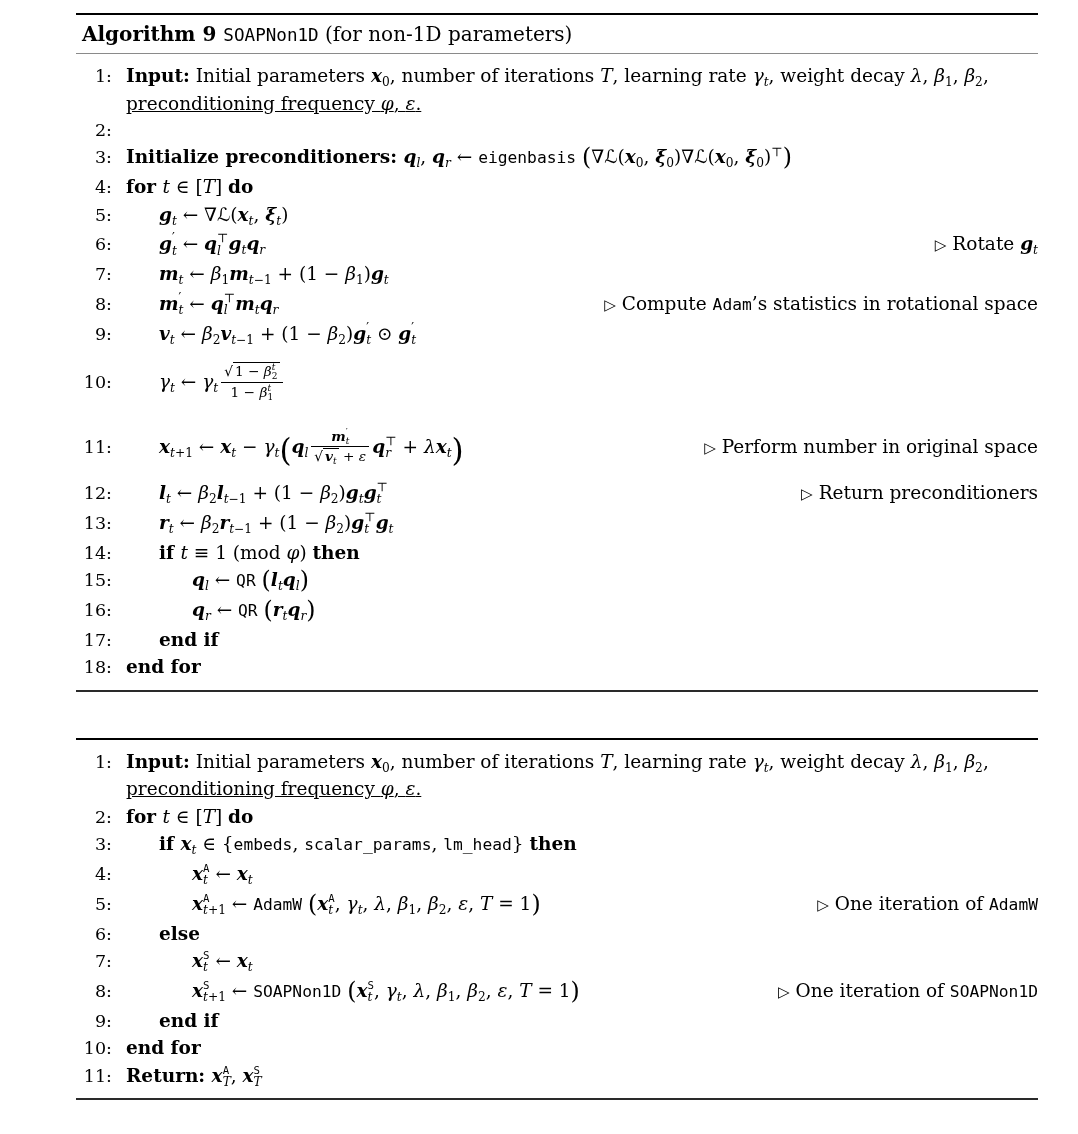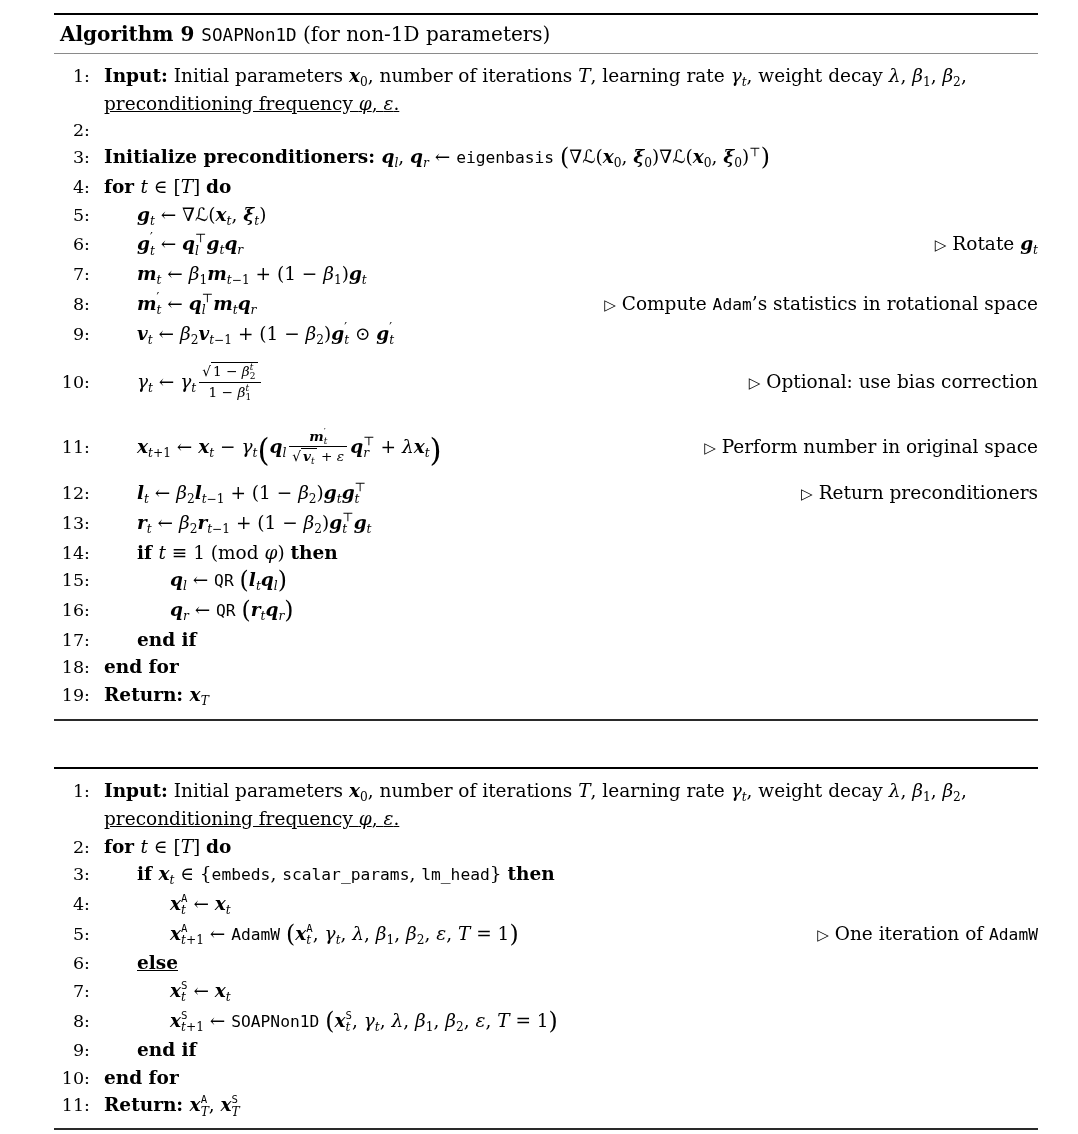--- a/index.html
+++ b/index.html
@@ -9,7 +9,7 @@
     font-family:"DejaVu Serif","DejaVu Sans",serif;
     font-size:18.5px;
   }
-  .page{box-sizing:border-box;padding:13px 40px 0 54px;}
+  .page{box-sizing:border-box;padding:13px 40px 0 76px;}
   .algorithm{border-top:2.5px solid #000;border-bottom:2px solid #2a2a2a;}
   .algorithm.second{margin-top:46px;}
   .alg-title{font-size:20px;padding:7px 0 7px 6px;border-bottom:1.5px solid #8a8a8a;}

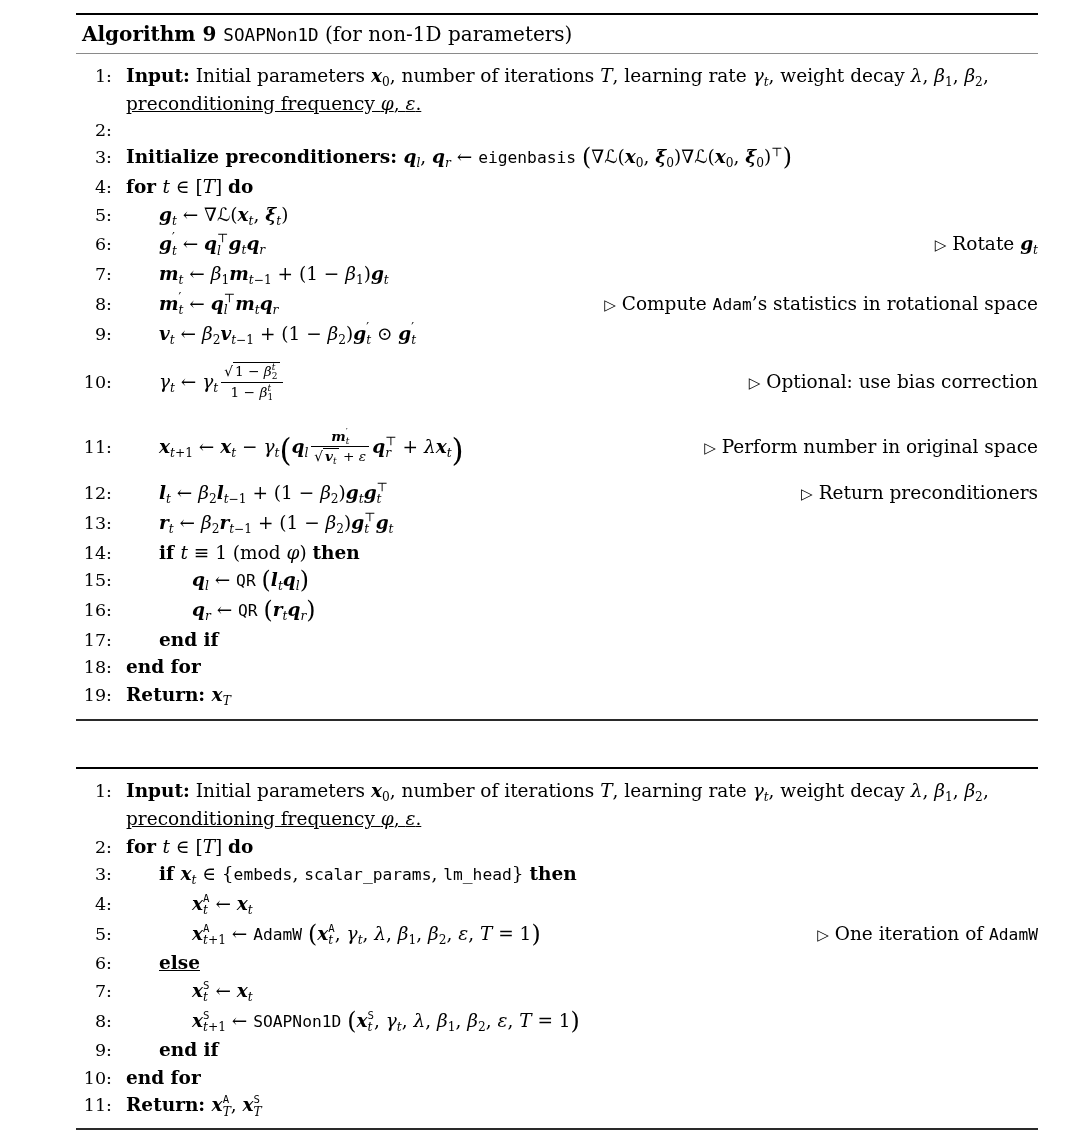--- a/index.html
+++ b/index.html
@@ -89,7 +89,6 @@
         <div class="alg-line">
           <span class="ln">10:</span>
           <span class="lc" style="padding-left: 47px;"><span class="g-i">γ</span><span class="sb"><span class="g-i">t</span></span><span class="g-r"> ← </span><span class="g-i">γ</span><span class="sb"><span class="g-i">t</span></span><span class="fr"><span class="fn"><span class="sq"><span class="sqr">√</span><span class="sqa"><span class="g-r">1 − </span><span class="g-i">β</span><span class="ss"><span class="ssu"><span class="g-i">t</span></span><span class="ssd"><span class="g-r">2</span></span></span></span></span></span><span class="fd"><span class="g-r">1 − </span><span class="g-i">β</span><span class="ss"><span class="ssu"><span class="g-i">t</span></span><span class="ssd"><span class="g-r">1</span></span></span></span></span></span>
-          <span class="cmt"><span class="g-tri">▷</span><span class="g-r"> Optional: use bias correction</span></span>
         </div>
         <div class="alg-line">
           <span class="ln">11:</span>

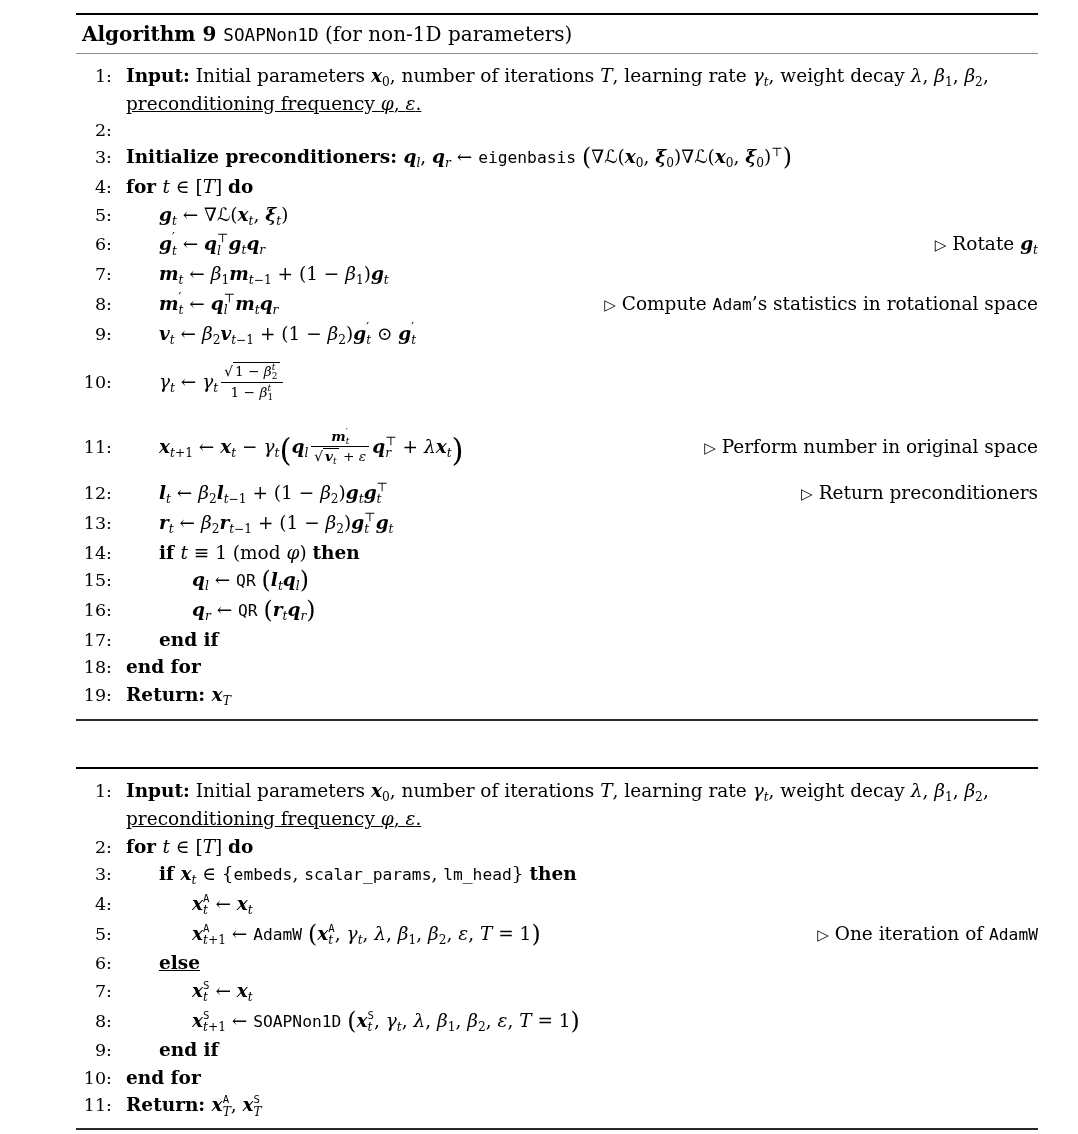--- a/index.html
+++ b/index.html
@@ -124,10 +124,6 @@
           <span class="ln">18:</span>
           <span class="lc" style="padding-left: 14px;"><span class="g-b">end for</span></span>
         </div>
-        <div class="alg-line">
-          <span class="ln">19:</span>
-          <span class="lc" style="padding-left: 14px;"><span class="g-b">Return: </span><span class="g-bi">x</span><span class="sb"><span class="g-i">T</span></span></span>
-        </div>
       </div>
   </section>
 

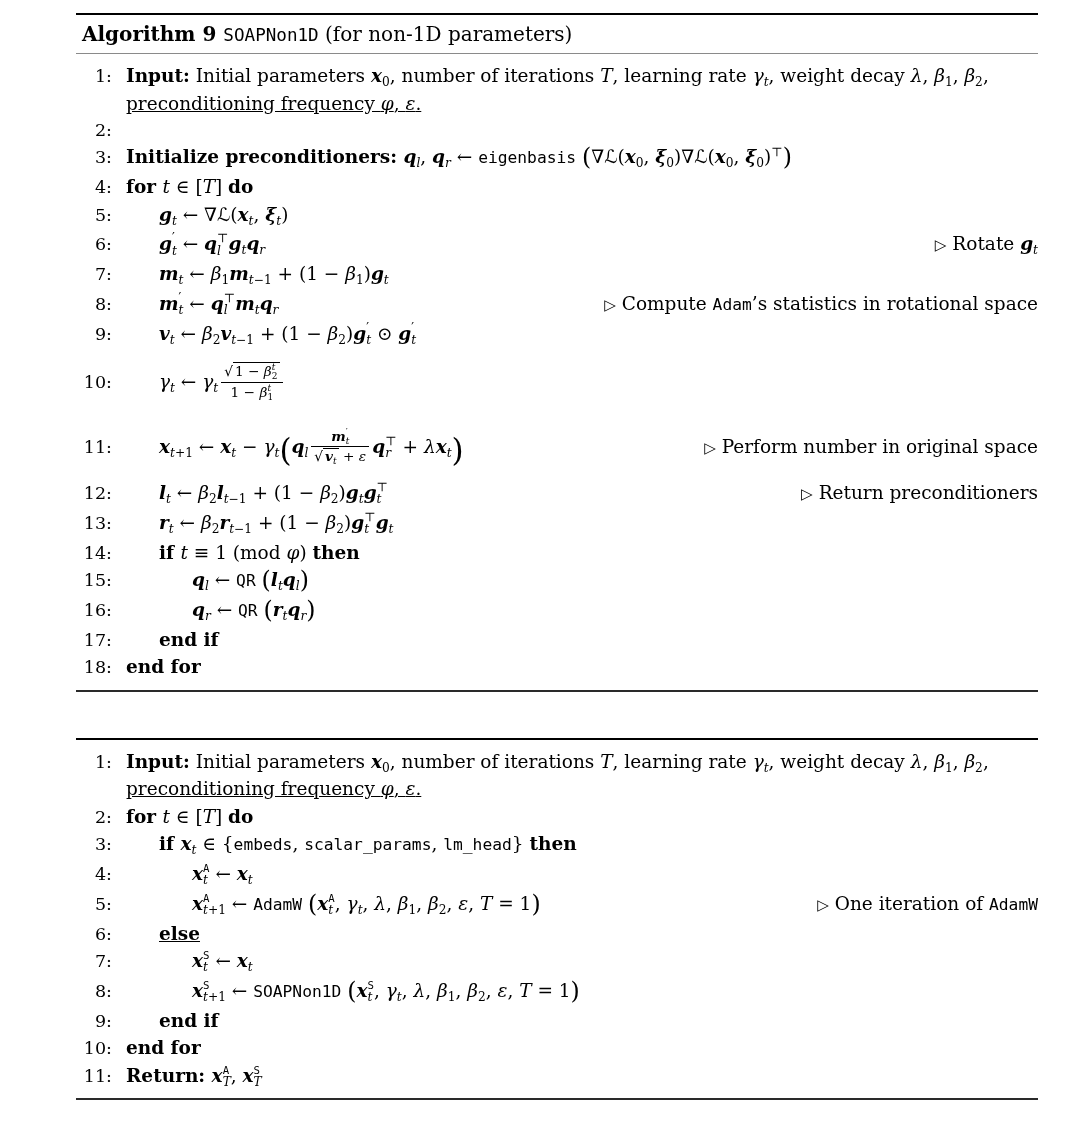--- a/index.html
+++ b/index.html
@@ -152,7 +152,7 @@
         </div>
         <div class="alg-line">
           <span class="ln">6:</span>
-          <span class="lc" style="padding-left: 47px; text-decoration: underline;"><span class="g-b">else</span></span>
+          <span class="lc" style="padding-left: 47px;"><span class="g-b">else</span></span>
         </div>
         <div class="alg-line">
           <span class="ln">7:</span>

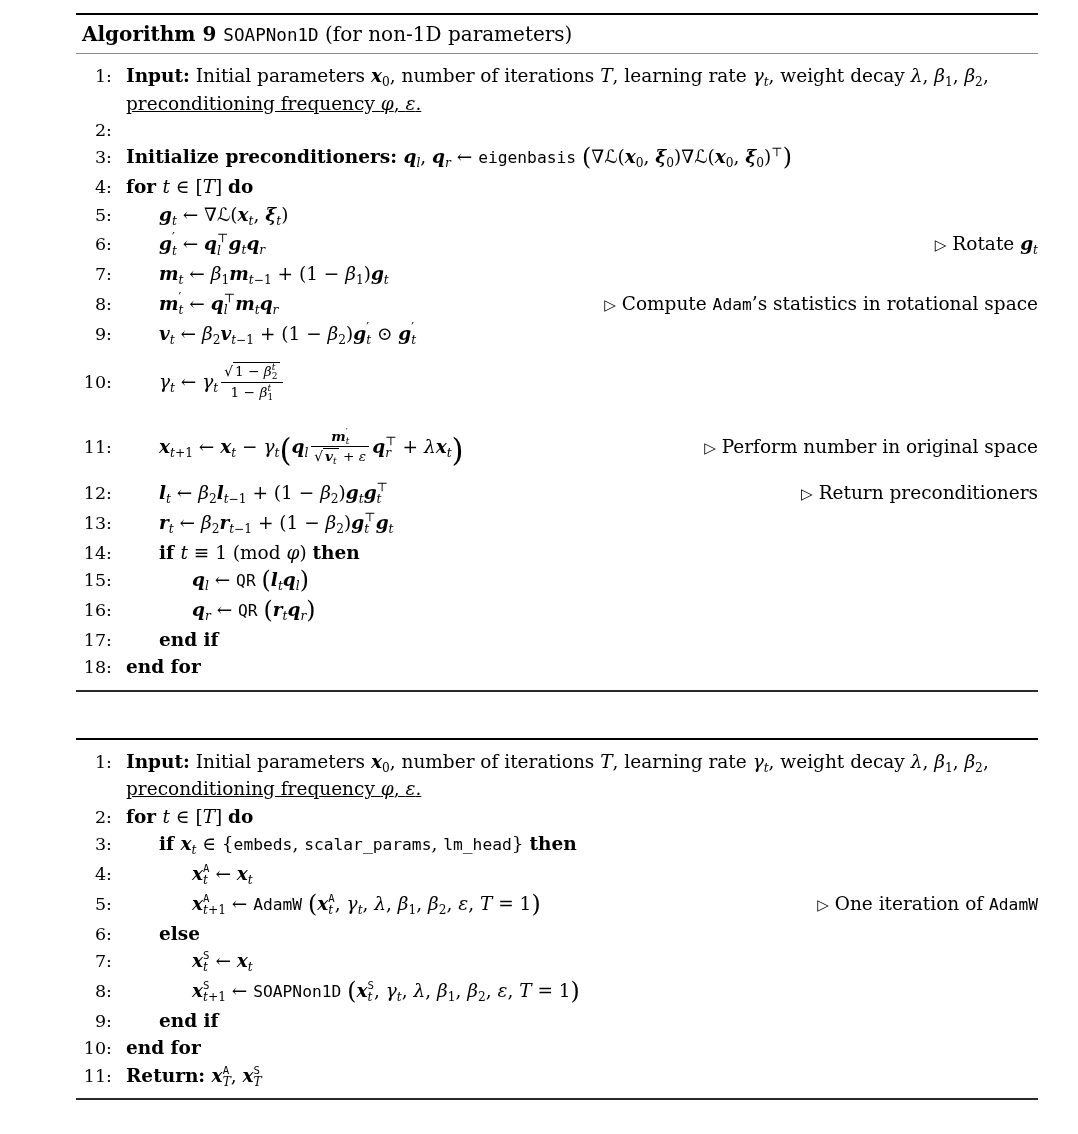--- a/index.html
+++ b/index.html
@@ -161,6 +161,7 @@
         <div class="alg-line">
           <span class="ln">8:</span>
           <span class="lc" style="padding-left: 80px;"><span class="g-bi">x</span><span class="ss"><span class="ssu"><span class="g-m">S</span></span><span class="ssd"><span class="g-i">t</span><span class="g-r">+1</span></span></span><span class="g-r"> ← </span><span class="g-m">SOAPNon1D</span><span class="g-r"> </span><span class="g-big">(</span><span class="g-bi">x</span><span class="ss"><span class="ssu"><span class="g-m">S</span></span><span class="ssd"><span class="g-i">t</span></span></span><span class="g-r">, </span><span class="g-i">γ</span><span class="sb"><span class="g-i">t</span></span><span class="g-r">, </span><span class="g-i">λ</span><span class="g-r">, </span><span class="g-i">β</span><span class="sb"><span class="g-r">1</span></span><span class="g-r">, </span><span class="g-i">β</span><span class="sb"><span class="g-r">2</span></span><span class="g-r">, </span><span class="g-i">ε</span><span class="g-r">, </span><span class="g-i">T</span><span class="g-r"> = 1</span><span class="g-big">)</span></span>
+          <span class="cmt"><span class="g-tri">▷</span><span class="g-r"> One iteration of </span><span class="g-m">SOAPNon1D</span></span>
         </div>
         <div class="alg-line">
           <span class="ln">9:</span>

